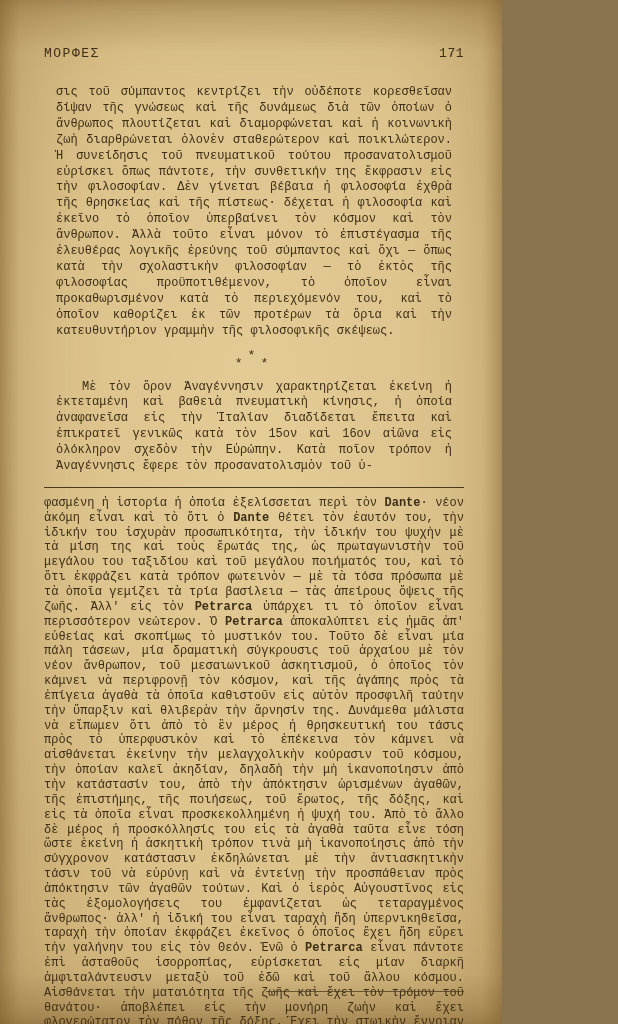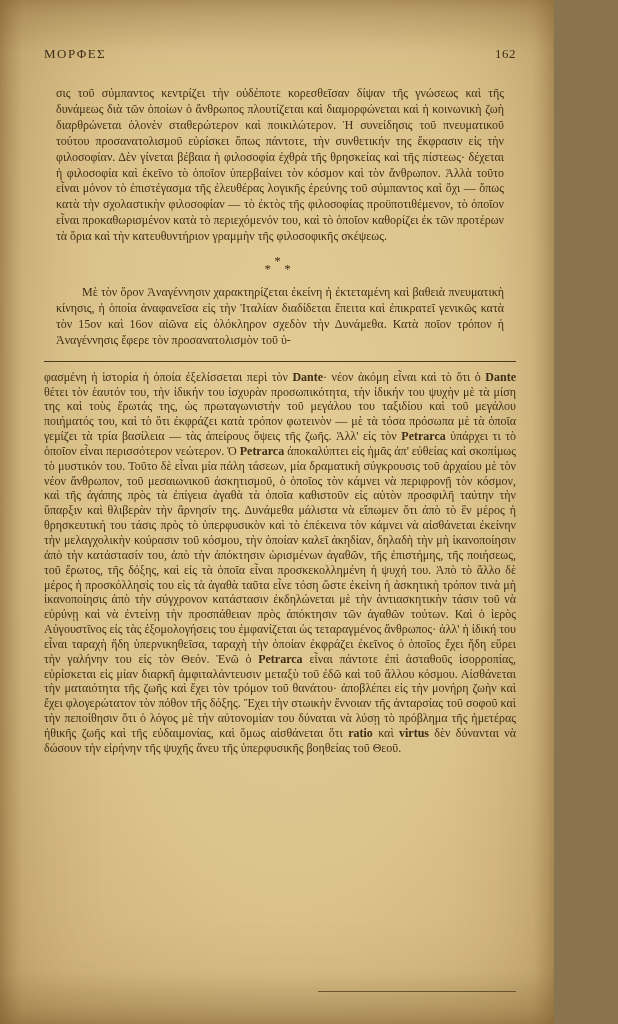--- a/index.html
+++ b/index.html
@@ -5,11 +5,11 @@
   html, body { margin: 0; padding: 0; background: #8a7450; }
   .page {
     position: relative;
-    width: 554px;
+    width: 502px;
     height: 1024px;
     box-sizing: border-box;
     padding: 46px 38px 0 44px;
-    font-family: Liberation Serif, serif;
+    font-family: Liberation Mono, monospace;
     color: #3d2e16;
     background:
       linear-gradient(90deg, rgba(115,82,34,.28) 0, rgba(115,82,34,0) 4%, rgba(115,82,34,0) 96%, rgba(115,82,34,.22) 100%),

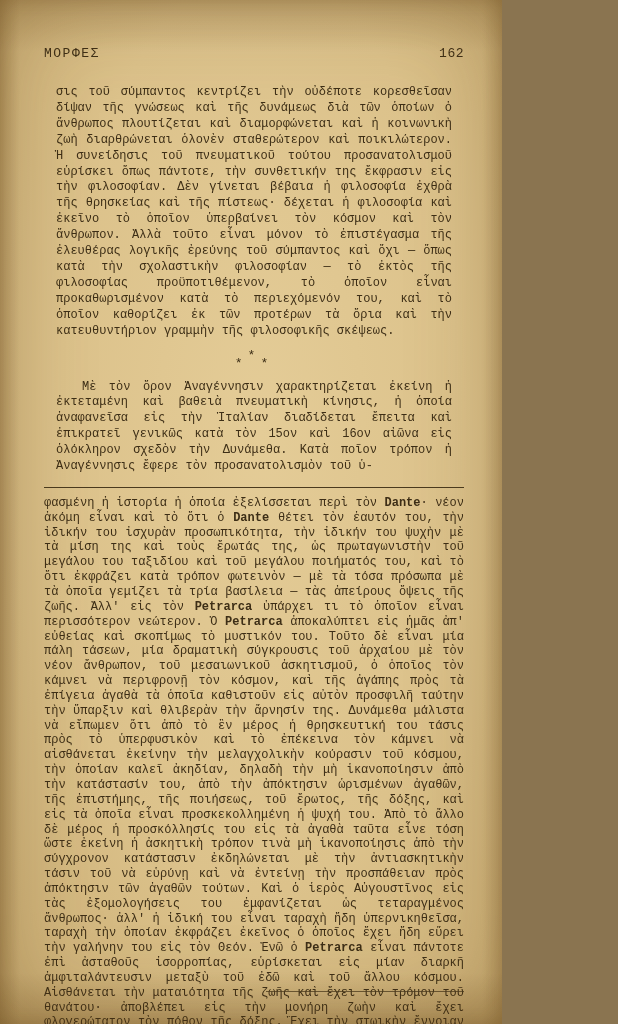--- a/index.html
+++ b/index.html
@@ -76,7 +76,7 @@
 
   <div class="header">
     <span class="running-title">ΜΟΡΦΕΣ</span>
-    <span class="page-number">162</span>
+    <span class="page-number">171</span>
   </div>
 
   <p class="para para1">σις τοῦ σύμπαντος κεντρίζει τὴν οὐδέποτε κορεσθεῖσαν δίψαν τῆς γνώσεως καὶ τῆς δυνάμεως διὰ τῶν ὁποίων ὁ ἄνθρωπος πλουτίζεται καὶ διαμορφώνεται καὶ ἡ κοινωνικὴ ζωὴ διαρθρώνεται ὁλονὲν σταθερώτερον καὶ ποικιλώτερον. Ἡ συνείδησις τοῦ πνευματικοῦ τούτου προσανατολισμοῦ εὑρίσκει ὅπως πάντοτε, τὴν συνθετικήν της ἔκφρασιν εἰς τὴν φιλοσοφίαν. Δὲν γίνεται βέβαια ἡ φιλοσοφία ἐχθρὰ τῆς θρησκείας καὶ τῆς πίστεως· δέχεται ἡ φιλοσοφία καὶ ἐκεῖνο τὸ ὁποῖον ὑπερβαίνει τὸν κόσμον καὶ τὸν ἄνθρωπον. Ἀλλὰ τοῦτο εἶναι μόνον τὸ ἐπιστέγασμα τῆς ἐλευθέρας λογικῆς ἐρεύνης τοῦ σύμπαντος καὶ ὄχι — ὅπως κατὰ τὴν σχολαστικὴν φιλοσοφίαν — τὸ ἐκτὸς τῆς φιλοσοφίας προϋποτιθέμενον, τὸ ὁποῖον εἶναι προκαθωρισμένον κατὰ τὸ περιεχόμενόν του, καὶ τὸ ὁποῖον καθορίζει ἐκ τῶν προτέρων τὰ ὅρια καὶ τὴν κατευθυντήριον γραμμὴν τῆς φιλοσοφικῆς σκέψεως.</p>

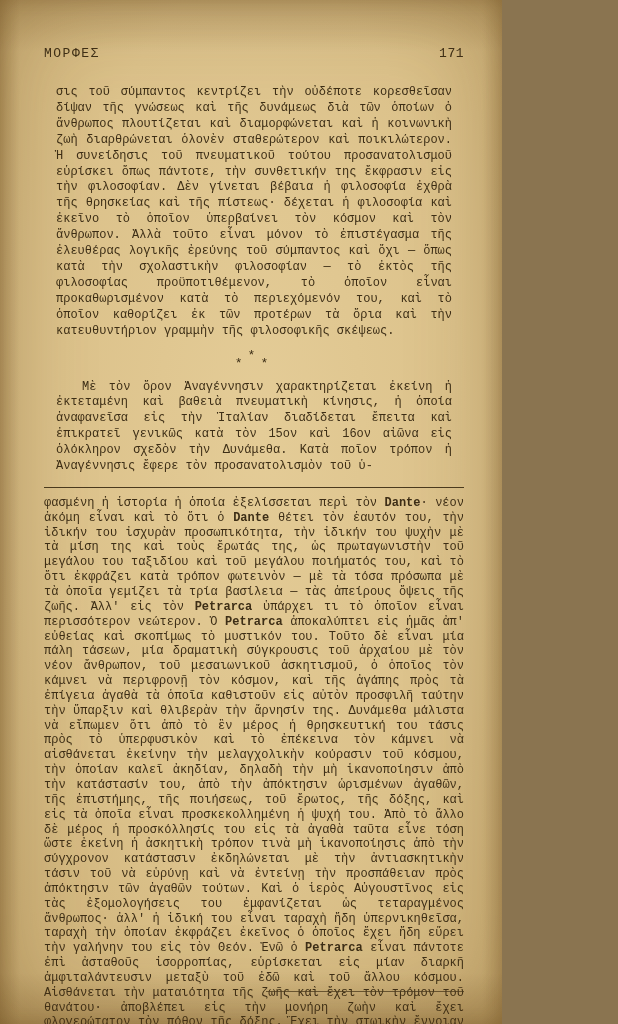--- a/index.html
+++ b/index.html
@@ -86,7 +86,7 @@
     <span>* *</span>
   </div>
 
-  <p class="para para2">Μὲ τὸν ὅρον Ἀναγέννησιν χαρακτηρίζεται ἐκείνη ἡ ἐκτεταμένη καὶ βαθειὰ πνευματικὴ κίνησις, ἡ ὁποία ἀναφανεῖσα εἰς τὴν Ἰταλίαν διαδίδεται ἔπειτα καὶ ἐπικρατεῖ γενικῶς κατὰ τὸν 15ον καὶ 16ον αἰῶνα εἰς ὁλόκληρον σχεδὸν τὴν Δυνάμεθα. Κατὰ ποῖον τρόπον ἡ Ἀναγέννησις ἔφερε τὸν προσανατολισμὸν τοῦ ὑ-</p>
+  <p class="para para2">Μὲ τὸν ὅρον Ἀναγέννησιν χαρακτηρίζεται ἐκείνη ἡ ἐκτεταμένη καὶ βαθειὰ πνευματικὴ κίνησις, ἡ ὁποία ἀναφανεῖσα εἰς τὴν Ἰταλίαν διαδίδεται ἔπειτα καὶ ἐπικρατεῖ γενικῶς κατὰ τὸν 15ον καὶ 16ον αἰῶνα εἰς ὁλόκληρον σχεδὸν τὴν Εὐρώπην. Κατὰ ποῖον τρόπον ἡ Ἀναγέννησις ἔφερε τὸν προσανατολισμὸν τοῦ ὑ-</p>
 
   <hr class="footnote-rule">
 

